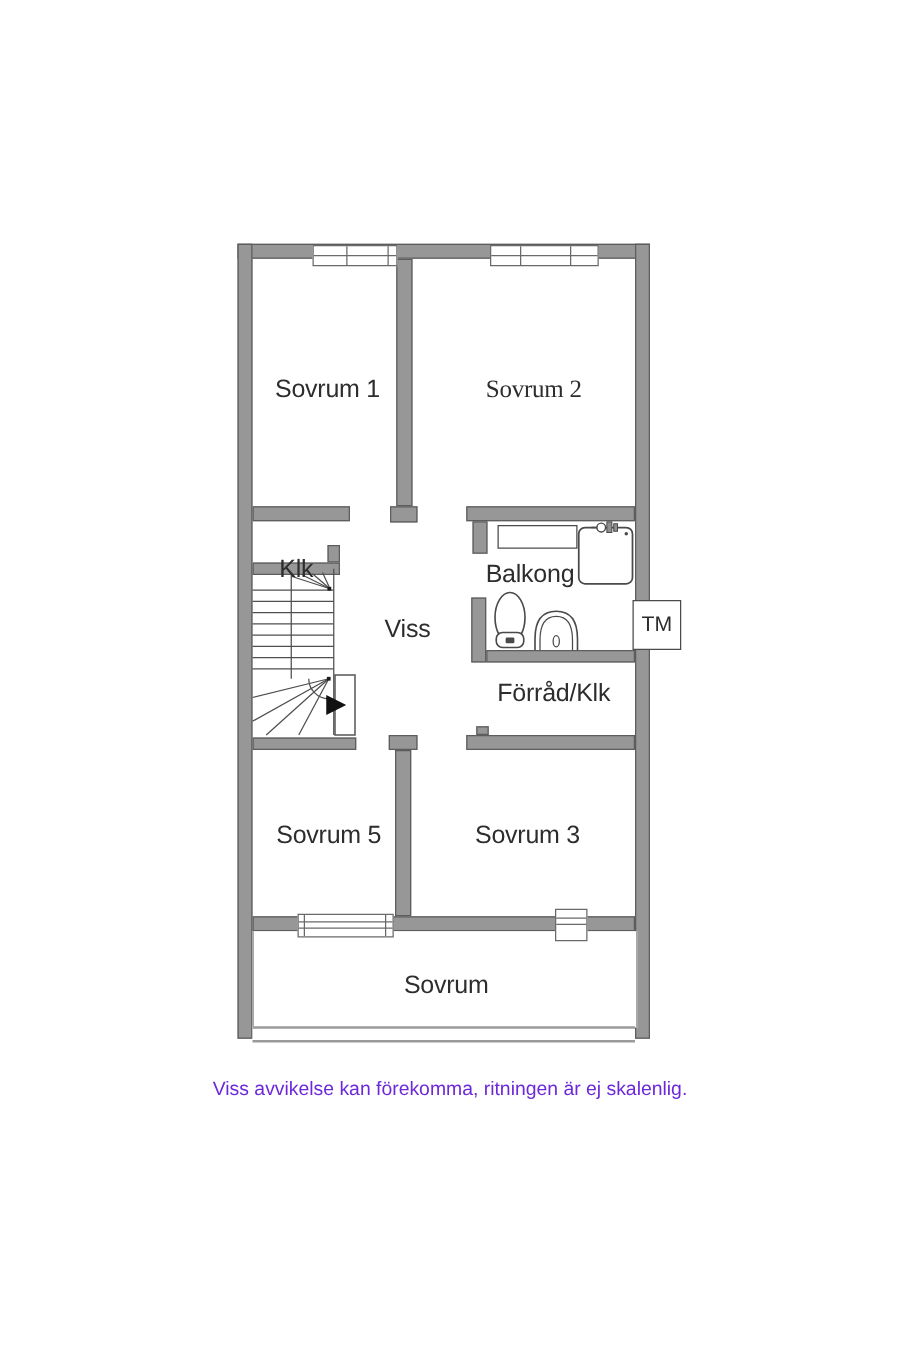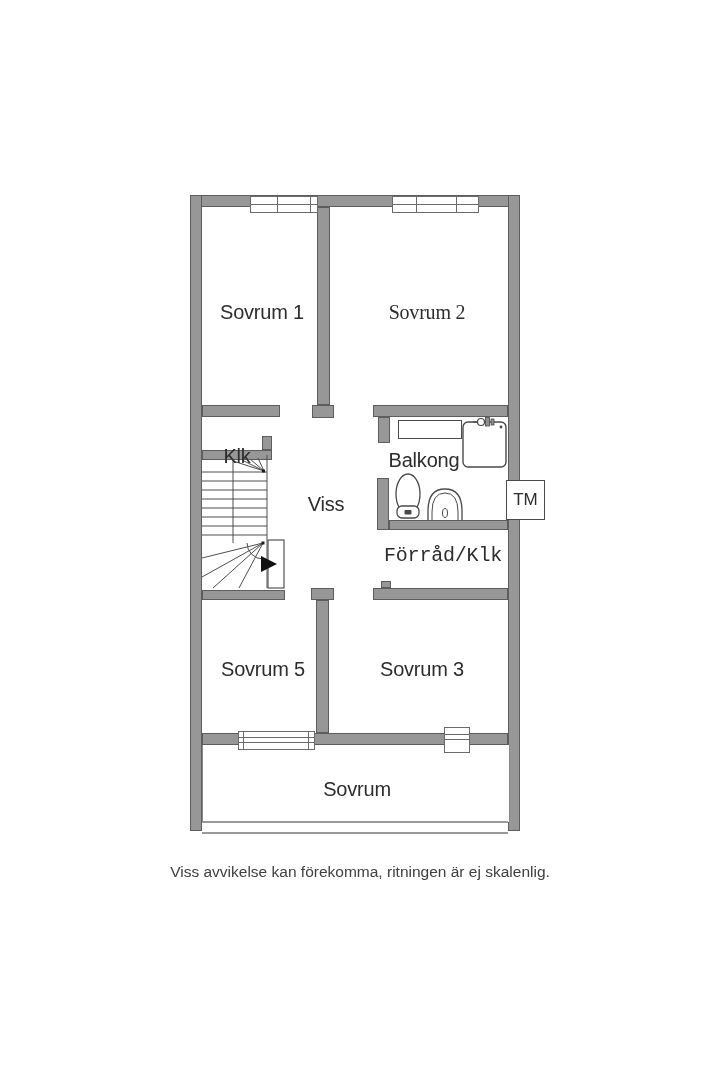--- a/index.html
+++ b/index.html
@@ -158,7 +158,7 @@
   <div class="room-label" style="left:237px;top:456px;">Klk</div>
   <div class="room-label" style="left:326px;top:504px;">Viss</div>
   <div class="room-label" style="left:424px;top:460px;">Balkong</div>
-  <div class="room-label" style="left:443px;top:555px;font-family:Liberation Mono, monospace;">Förråd/Klk</div>
+  <div class="room-label" style="left:443px;top:555px;">Förråd/Klk</div>
   <div class="room-label" style="left:263px;top:669px;">Sovrum 5</div>
   <div class="room-label" style="left:422px;top:669px;">Sovrum 3</div>
   <div class="room-label" style="left:357px;top:789px;">Sovrum</div>

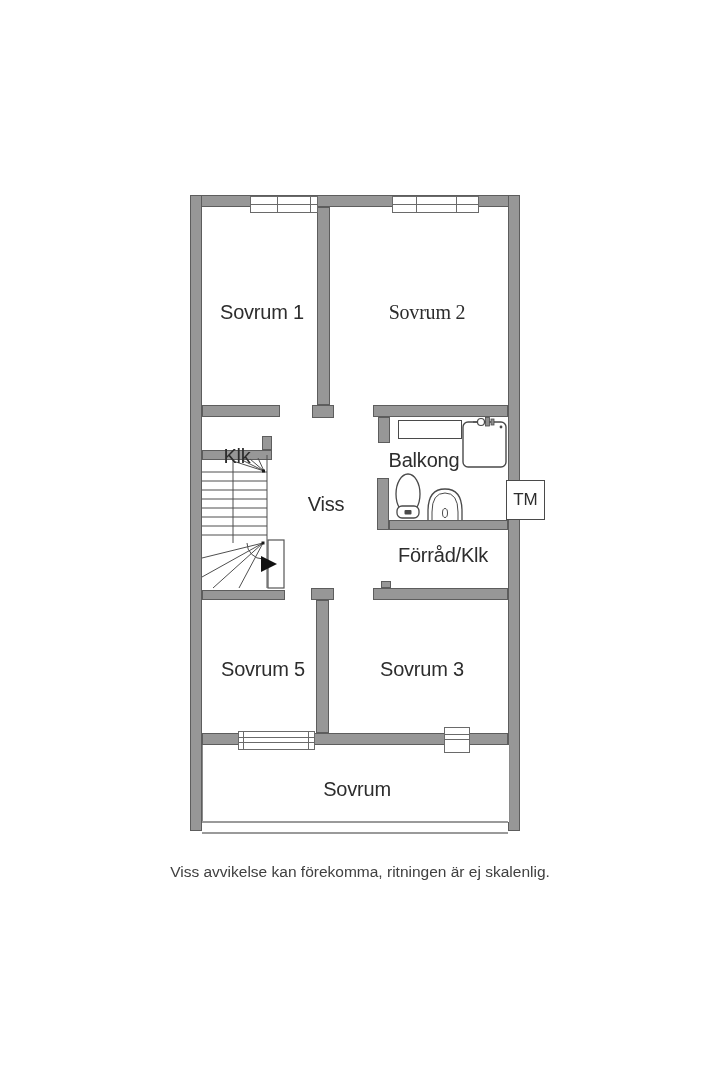--- a/index.html
+++ b/index.html
@@ -32,7 +32,7 @@
   .railing{position:absolute;background:#fff;border-top:2px solid #9a9a9a;border-bottom:2px solid #9a9a9a;}
   .footnote{
     position:absolute;left:360px;top:872px;transform:translate(-50%,-50%);
-    font-size:15.5px;color:#404040;white-space:nowrap;
+    font-size:15.5px;color:#6d28d9;white-space:nowrap;
   }
   svg{position:absolute;overflow:visible;}
 </style>

